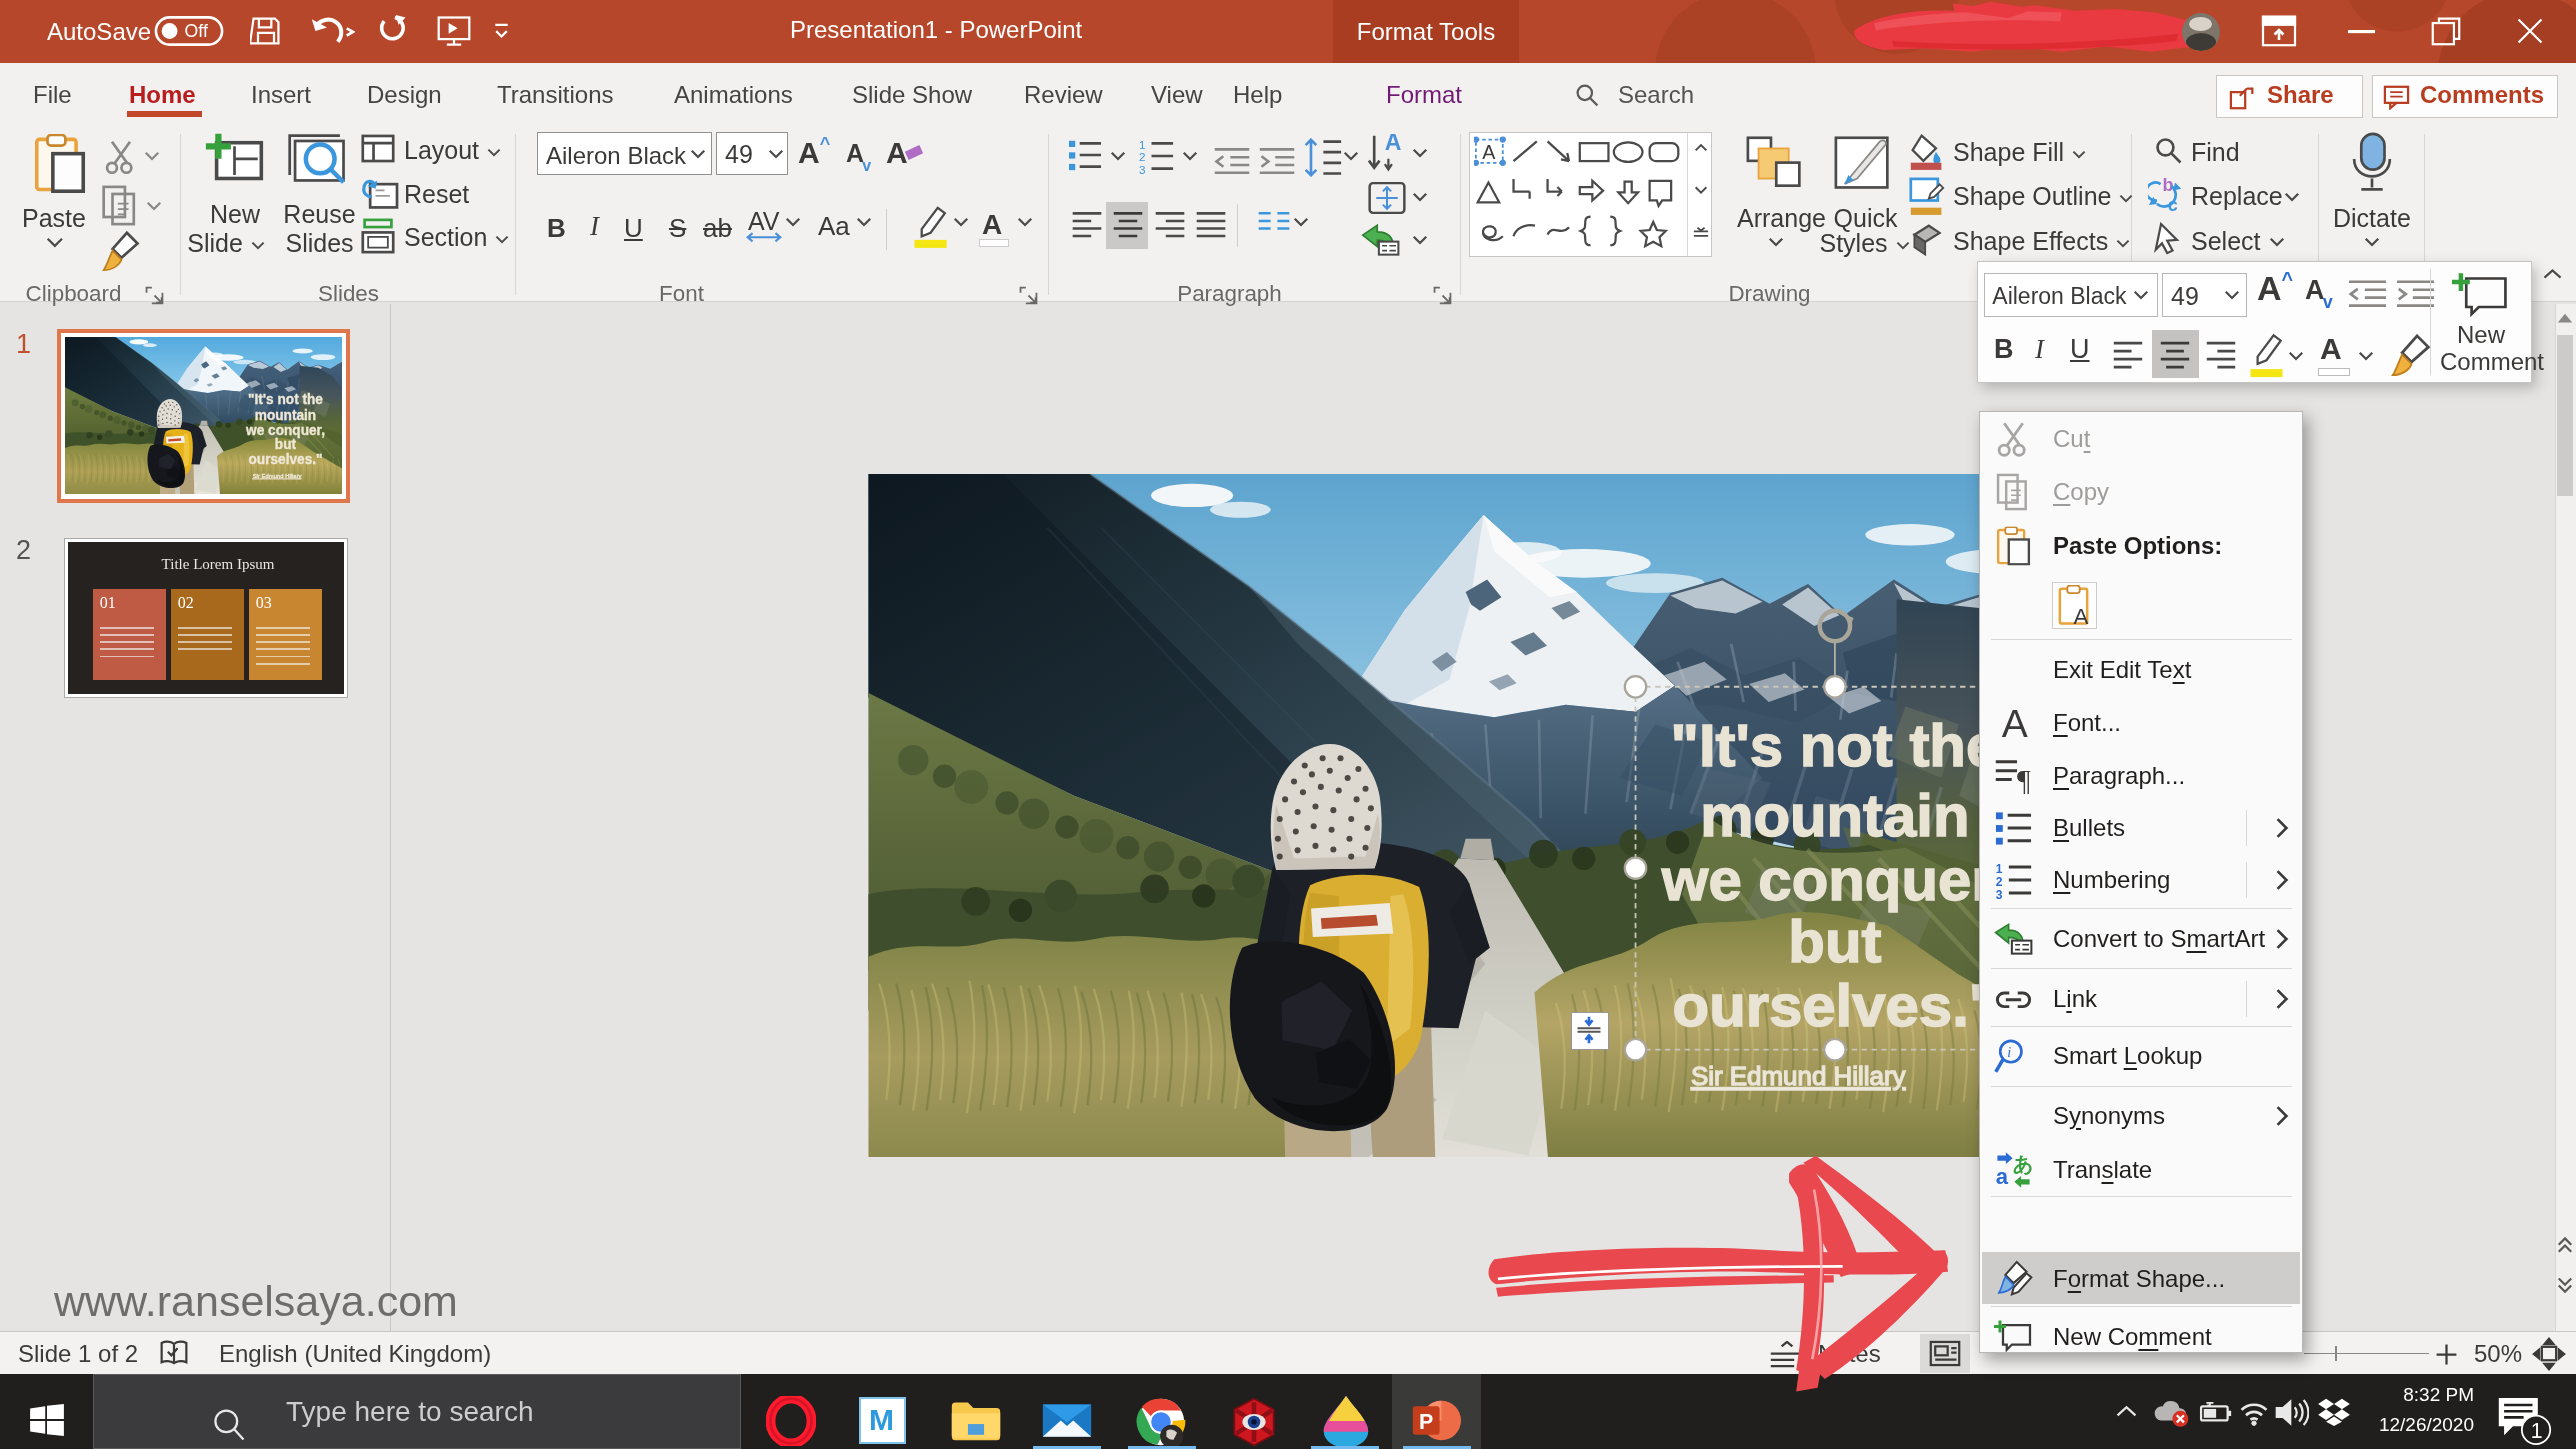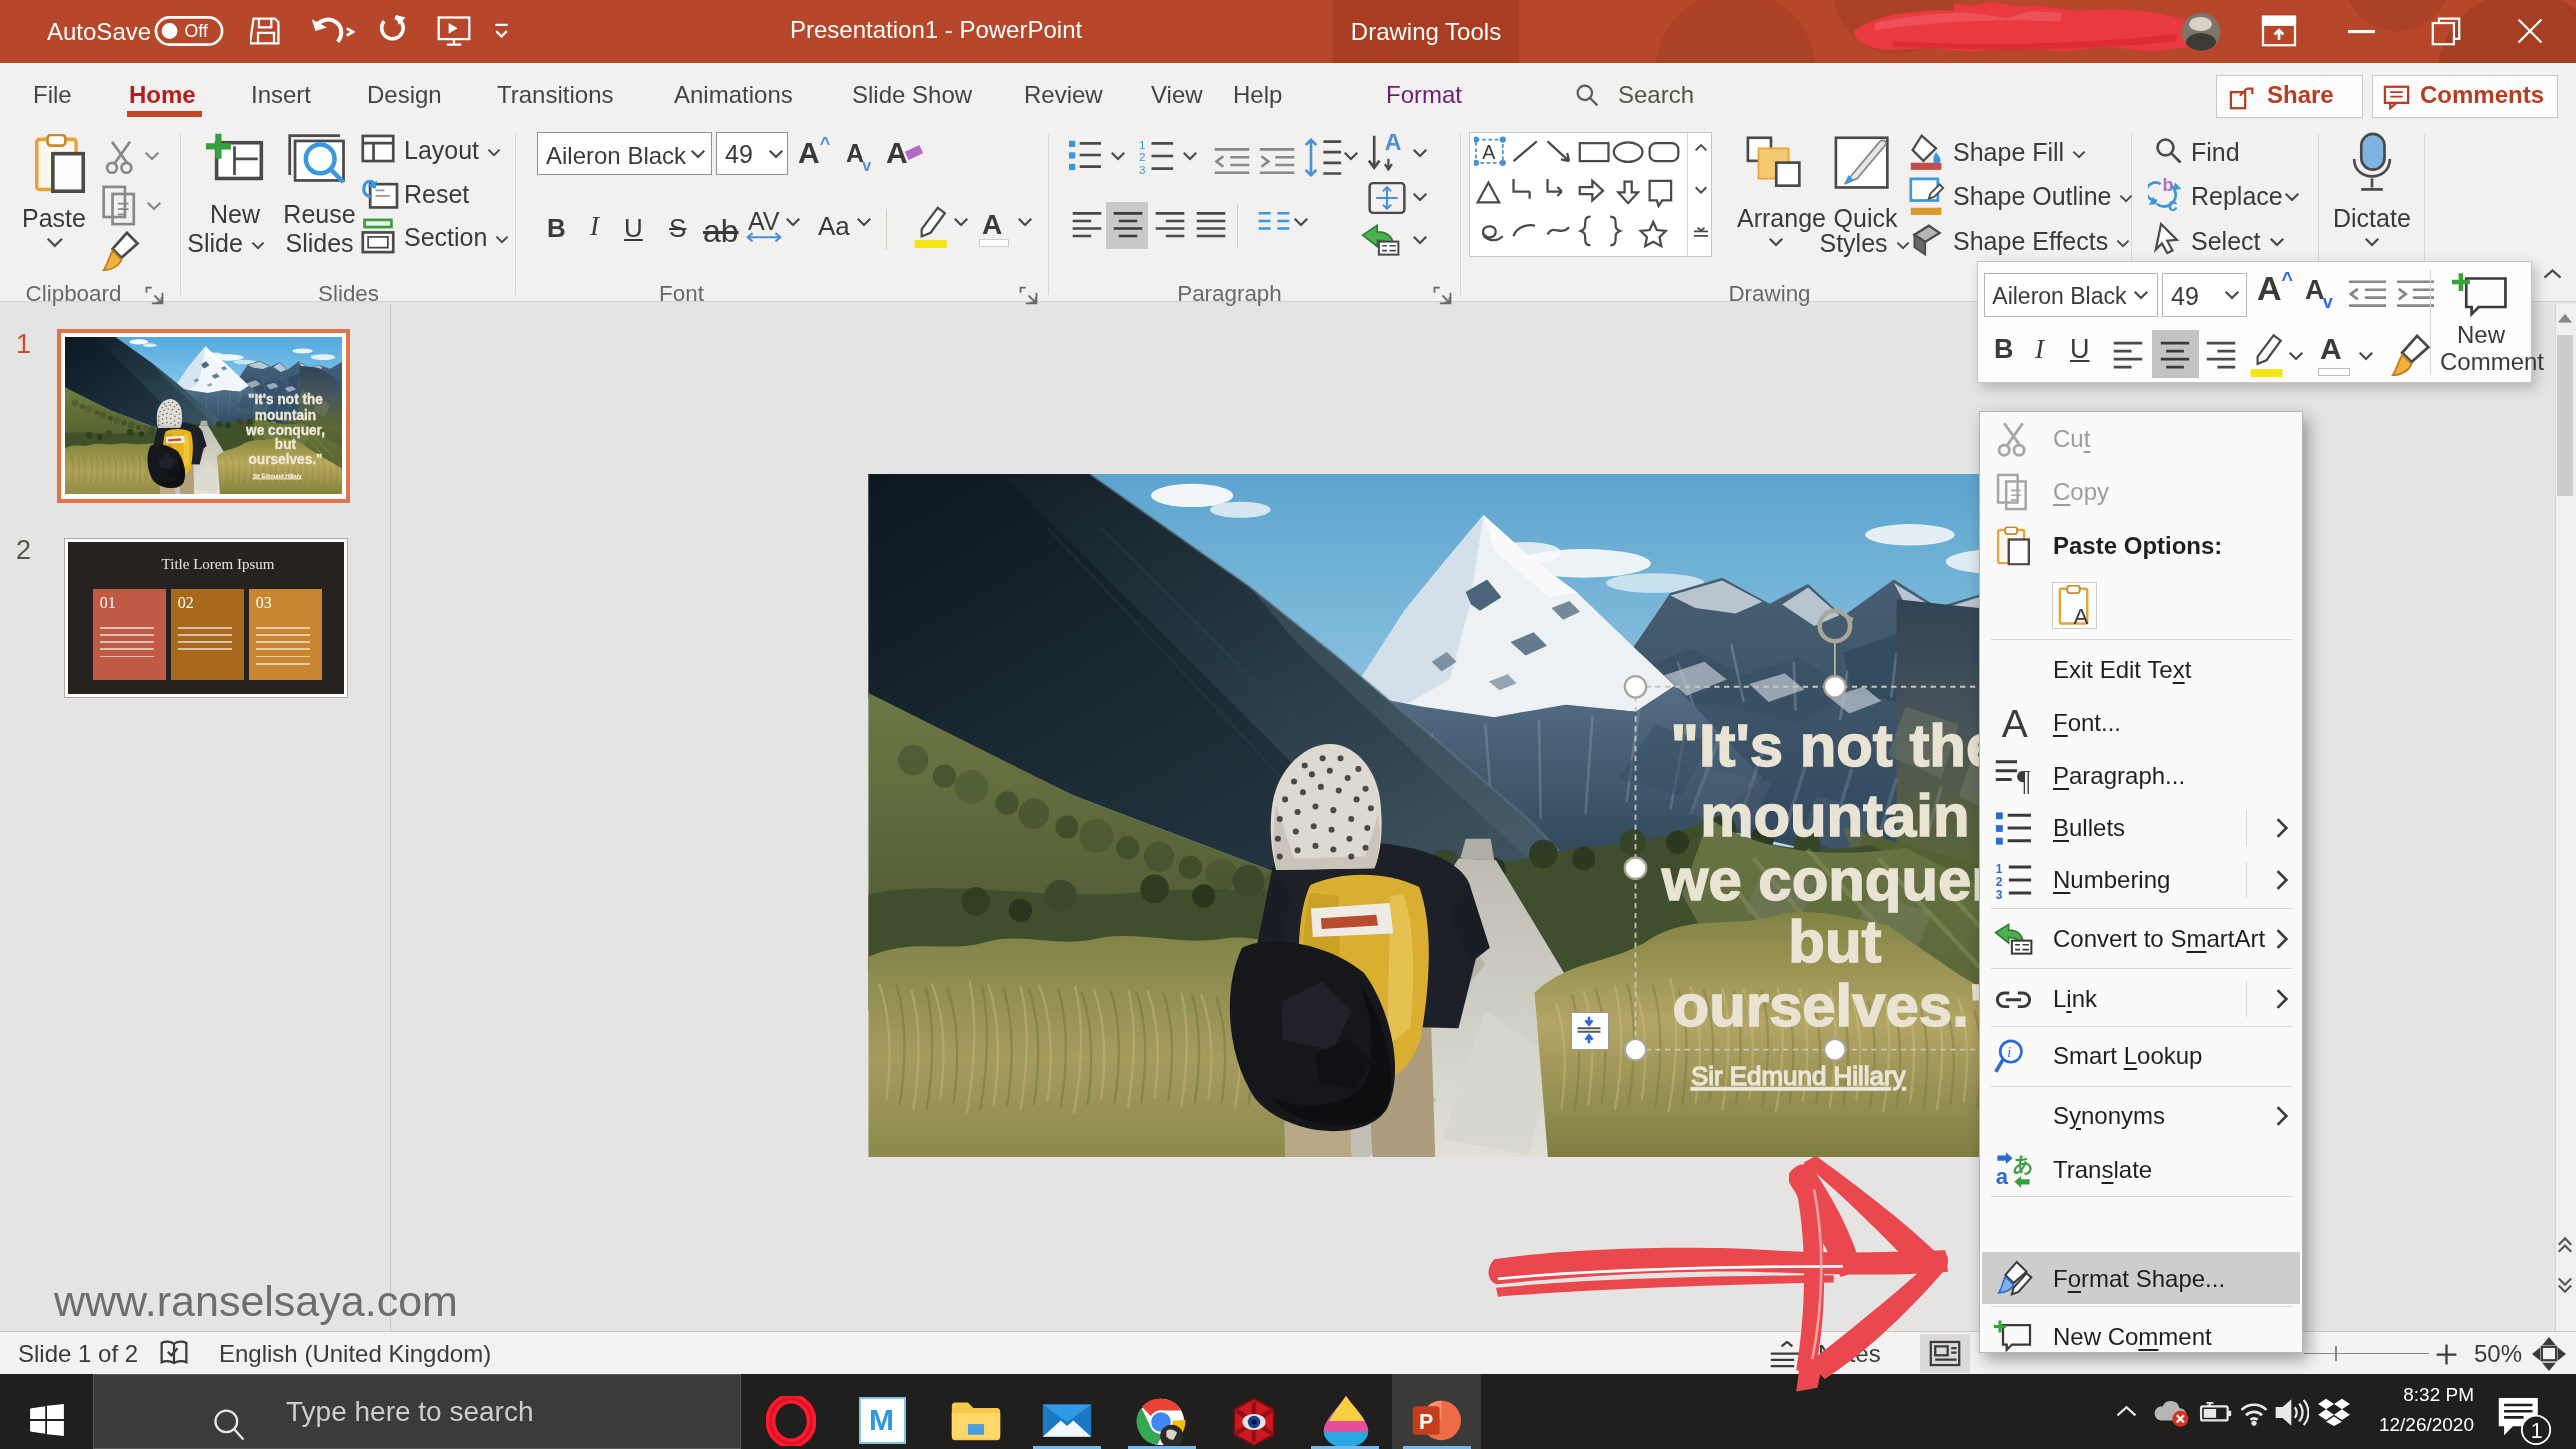--- a/index.html
+++ b/index.html
@@ -334,7 +334,7 @@
    <path d="M6 2 h14 M7 9 l6 6 6 -6"></path>
  </svg>
  <span class="txt a" style="left:790px;top:16px;width:286px;text-align:center;white-space:nowrap;">Presentation1  -  PowerPoint</span>
- <div id="dtools" class="a">Drawing Tools</div>
+ <div id="dtools" class="a">Format Tools</div>
  <svg class="a" style="left:1847px;top:0px" width="351" height="59" viewBox="0 0 392 66">
   <path d="M8 34 C30 18 70 10 120 12 L118 4 L165 10 L210 6 L255 12 L300 10 L345 14 L386 24 L382 40 L388 52 L340 58 L290 52 L240 58 L190 52 L140 58 L90 54 L40 56 C18 52 6 44 8 34 Z" fill="#e83a40"></path>
   <path d="M30 26 C80 14 160 10 240 14 L238 24 C160 20 80 26 32 34 Z" fill="#ee5157"></path>

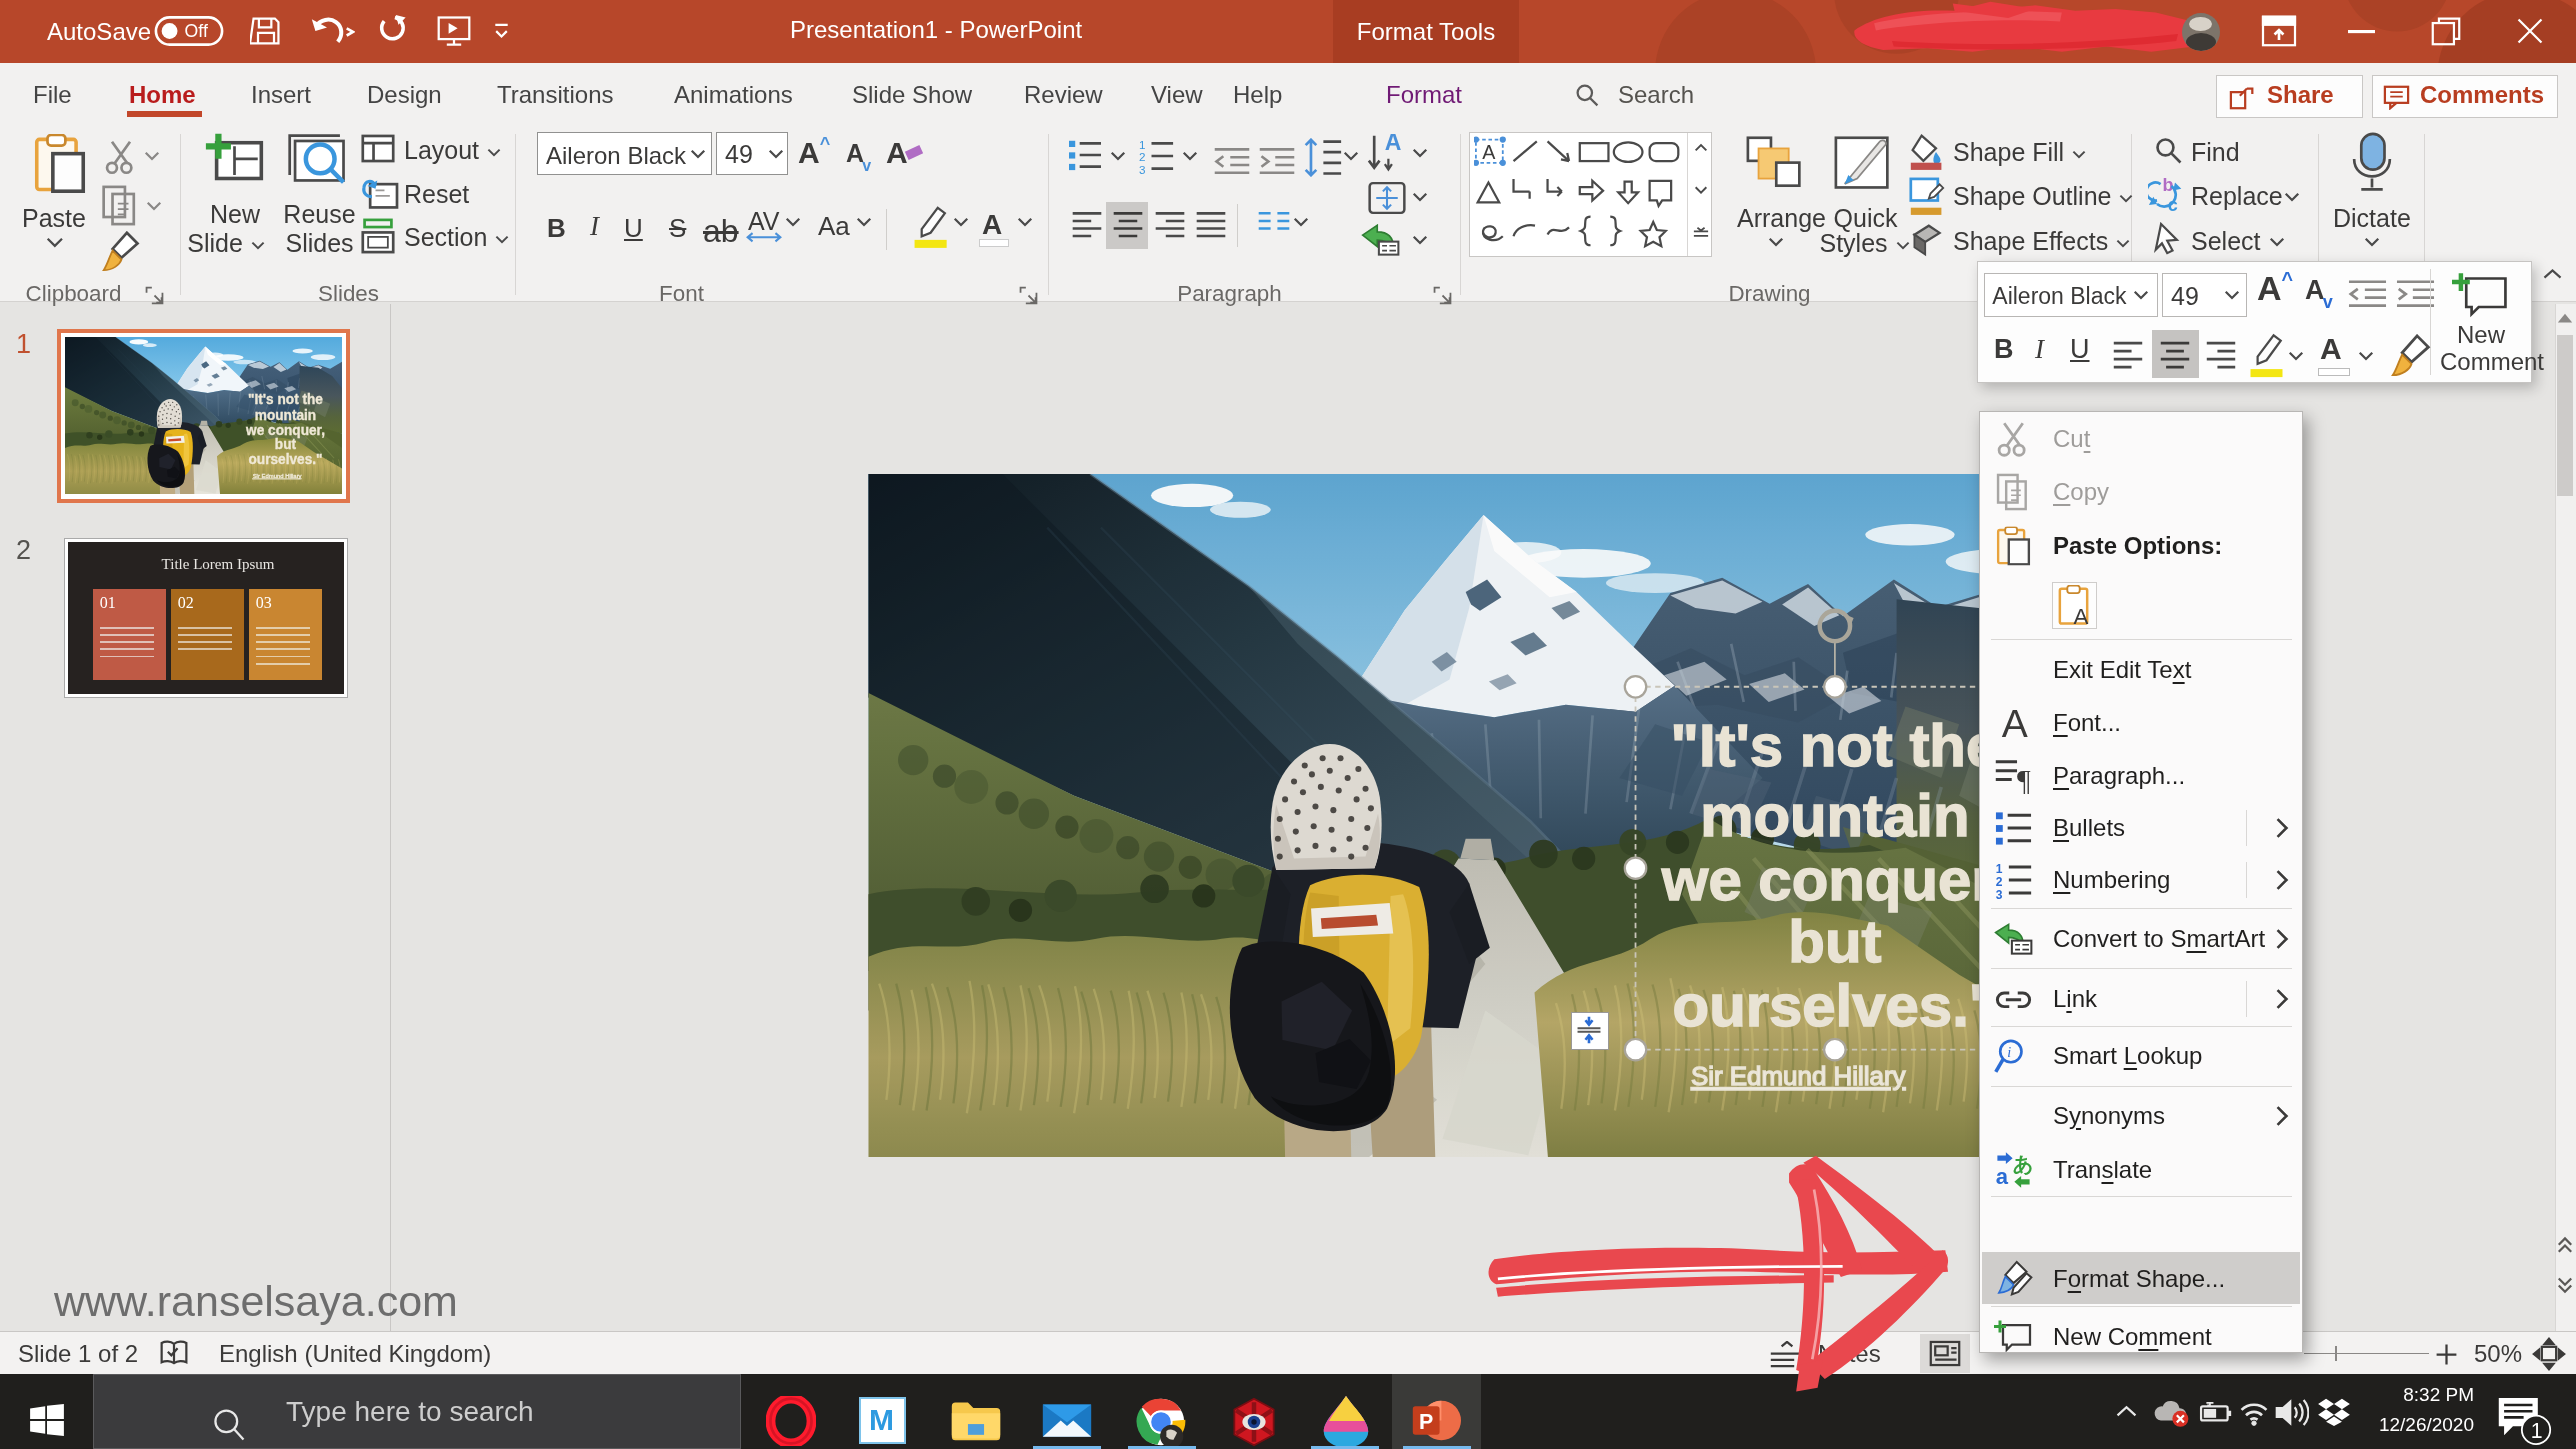--- a/index.html
+++ b/index.html
@@ -503,7 +503,7 @@
  <div class="a rtxt" style="left:590px;top:86px;font-size:27px;font-style:italic;font-family:'Liberation Serif',serif;">I</div>
  <div class="a rtxt" style="left:624px;top:88px;font-size:26px;text-decoration:underline;">U</div>
  <div class="a rtxt" style="left:669px;top:88px;font-size:26px;text-decoration:line-through;">S</div>
- <div class="a rtxt" style="left:703px;top:88px;font-size:32px;text-decoration:line-through;">ab</div>
+ <div class="a rtxt" style="left:703px;top:88px;font-size:26px;text-decoration:line-through;">ab</div>
  <div class="a rtxt" style="left:748px;top:82px;font-size:25px;">AV</div>
  <svg class="a" style="left:746px;top:106px" width="36" height="12.5" viewBox="0 0 44 14" fill="none" stroke="#4a90d9" stroke-width="2.5">
         <path d="M8 2 l-6 5 6 5 M36 2 l6 5 -6 5 M2 7 h40"></path>

